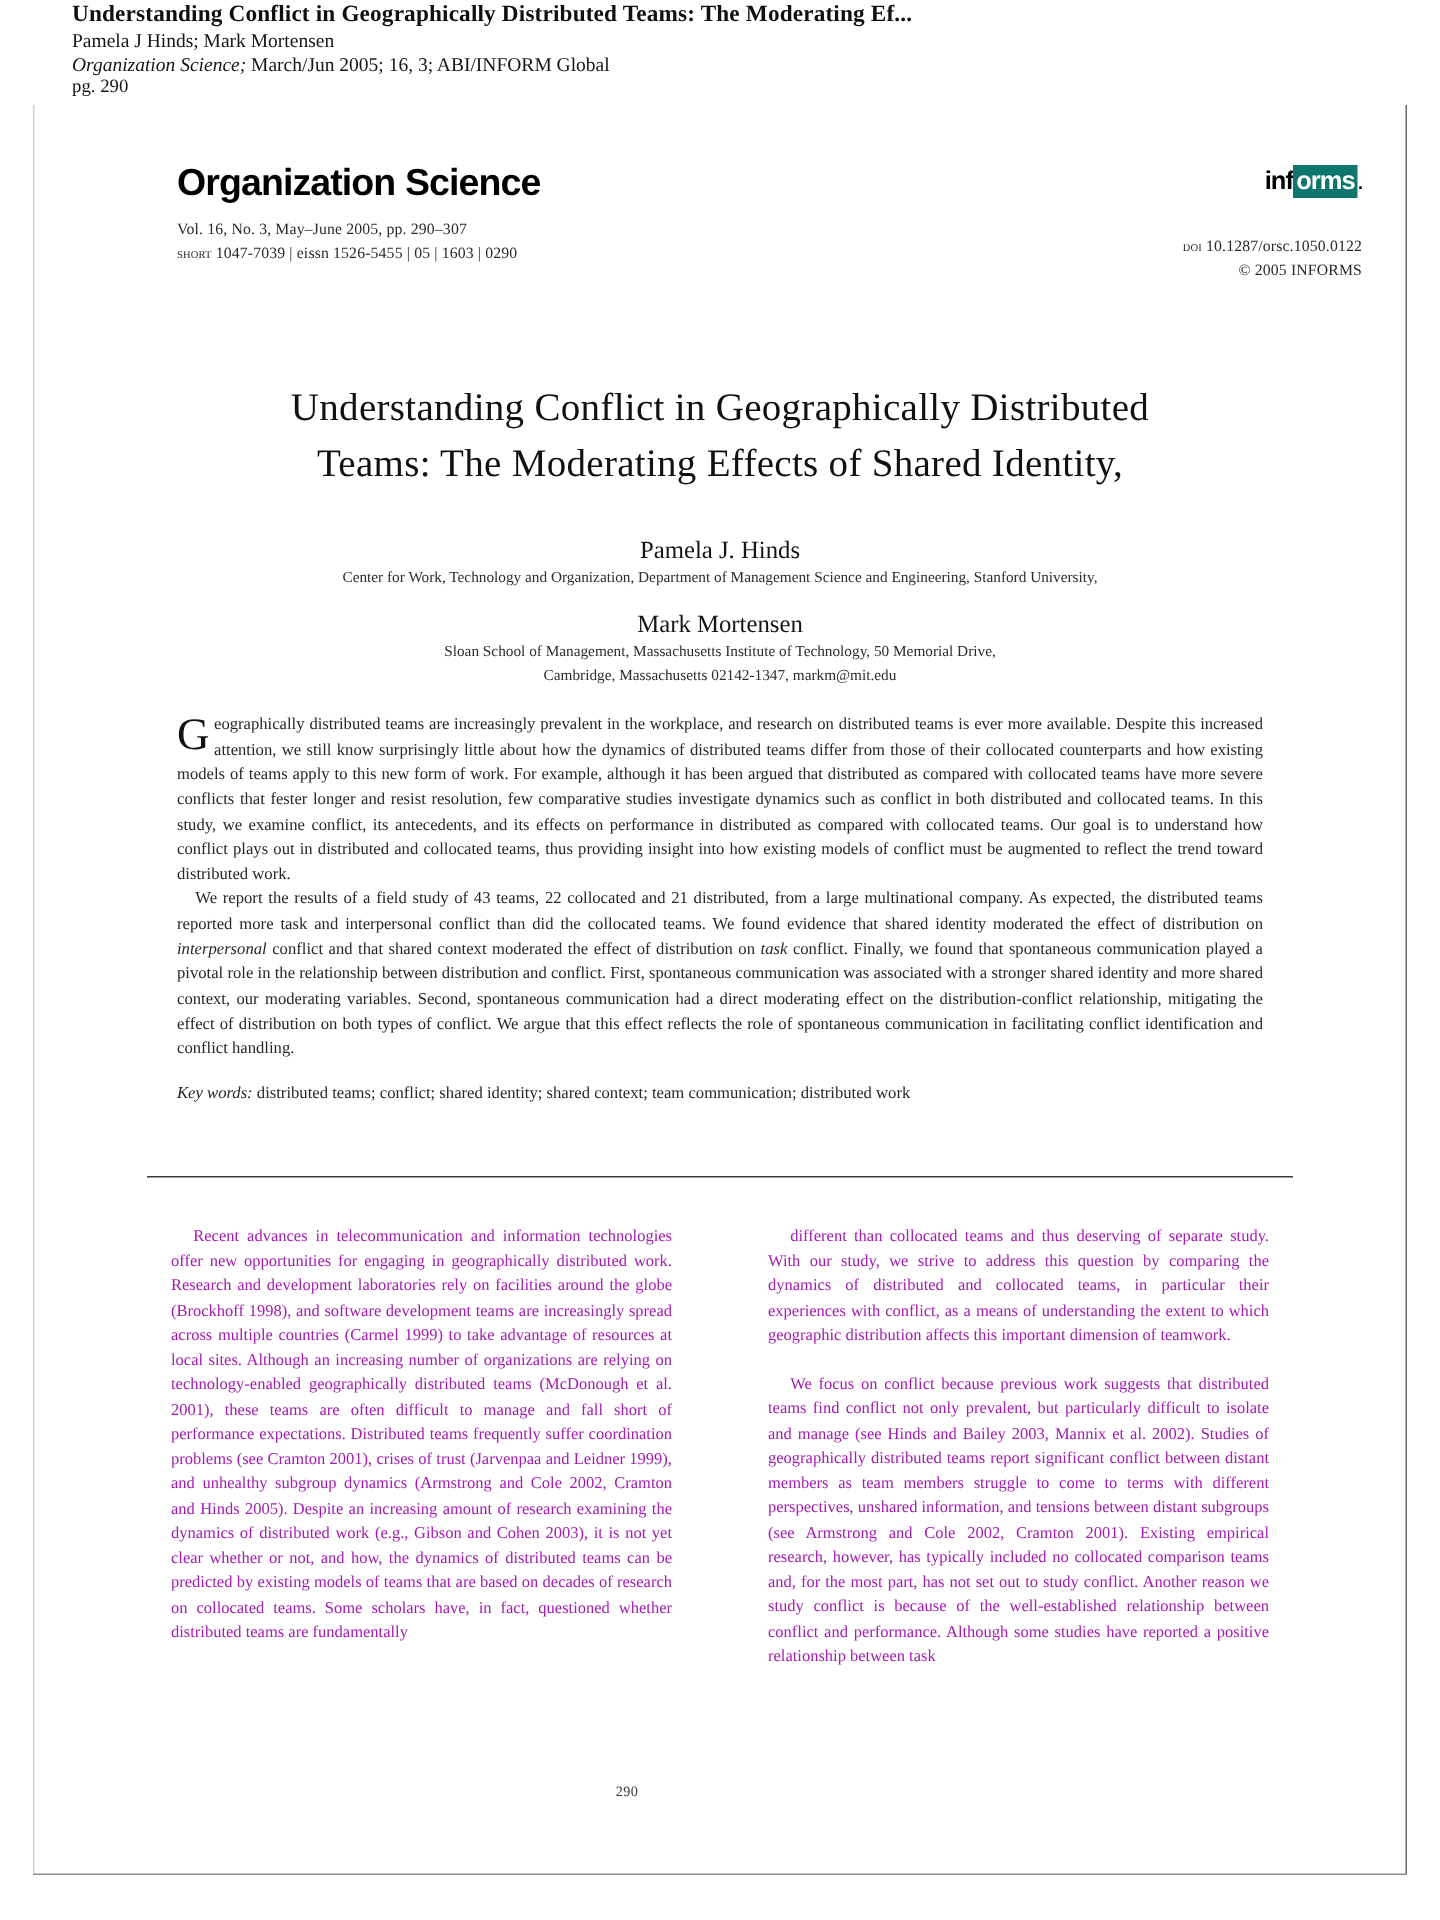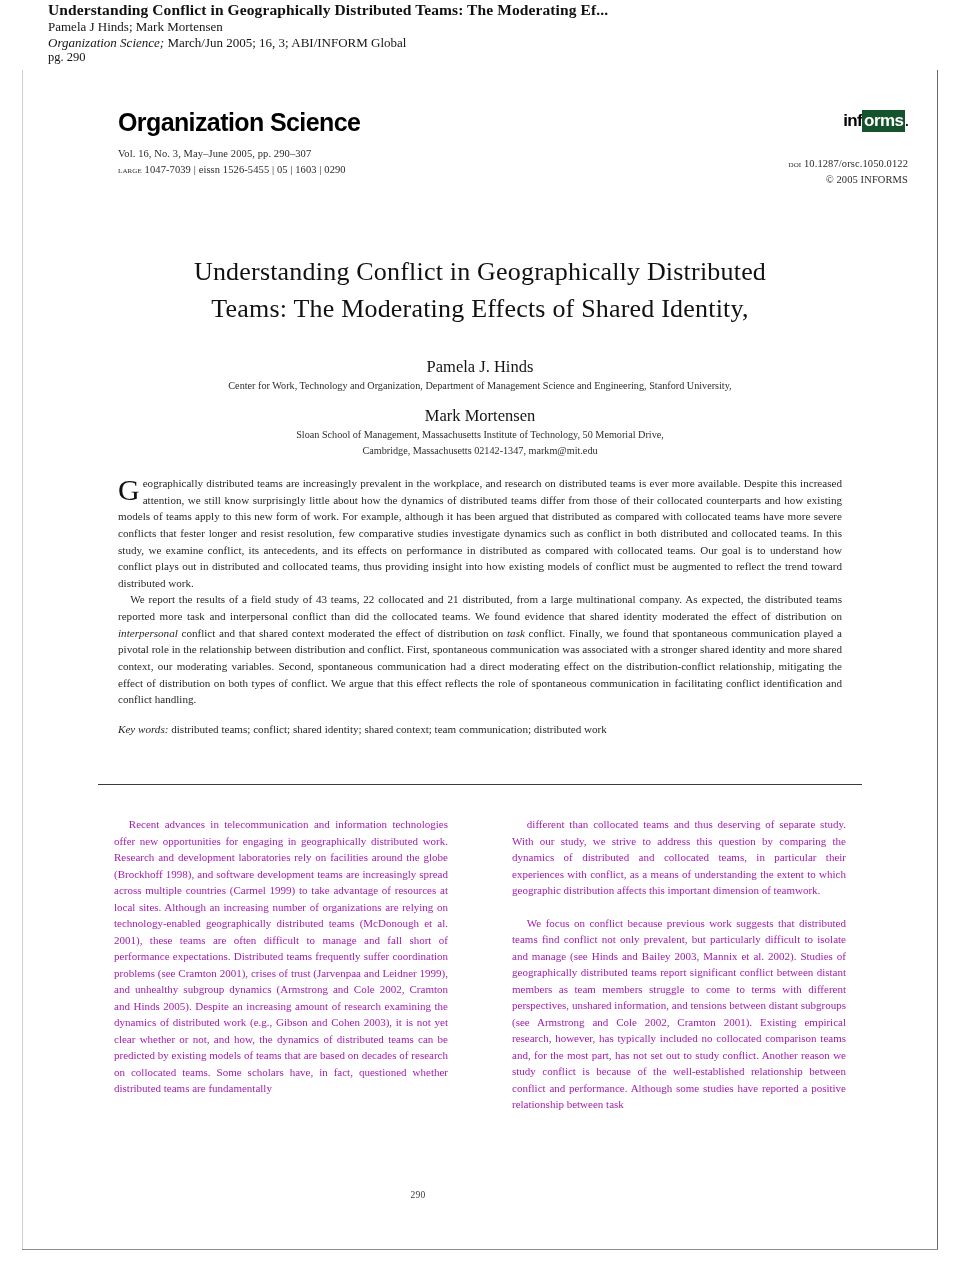--- a/index.html
+++ b/index.html
@@ -124,7 +124,7 @@
     white-space: nowrap;
   }
   .informs-logo .boxed {
-    background: #14532d;
+    background: #0f766e;
     color: #fff;
     padding: 1px 2px 2px 2px;
   }

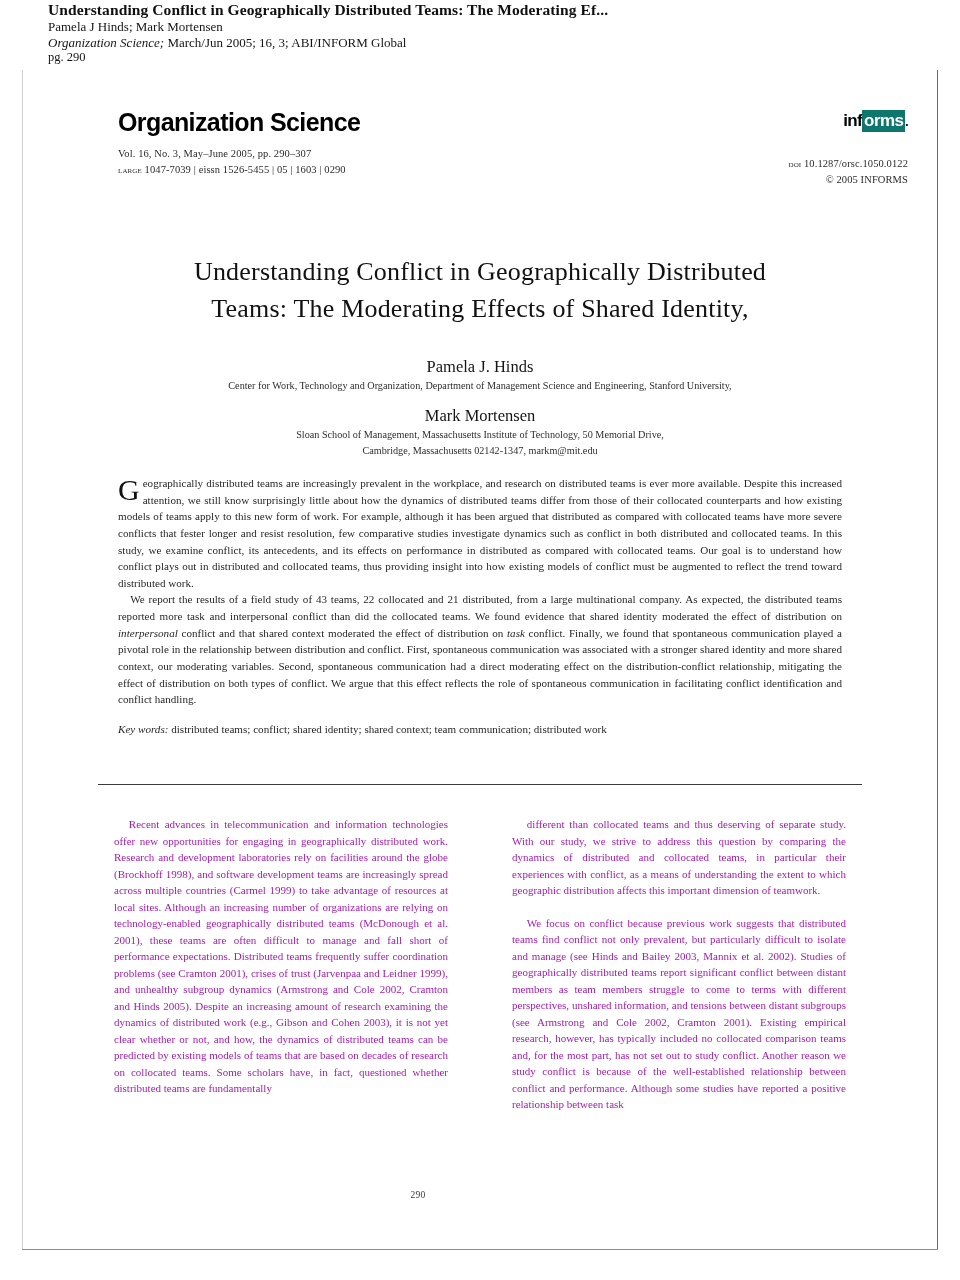--- a/index.html
+++ b/index.html
@@ -267,7 +267,7 @@
     <div class="masthead-left">
       <div class="journal-name">Organization Science</div>
       <div class="journal-meta">Vol. 16, No. 3, May–June 2005, pp. 290–307</div>
-      <div class="journal-meta"><span class="smallcaps">large</span> <span>1047-7039 | eissn 1526-5455 | 05 | 1603 | 0290</span></div>
+      <div class="journal-meta"><span class="smallcaps">short</span> <span>1047-7039 | eissn 1526-5455 | 05 | 1603 | 0290</span></div>
     </div>
     <div class="masthead-right">
       <div class="informs-logo"><span>inf</span><span class="boxed">orms</span><span class="dot">.</span></div>

